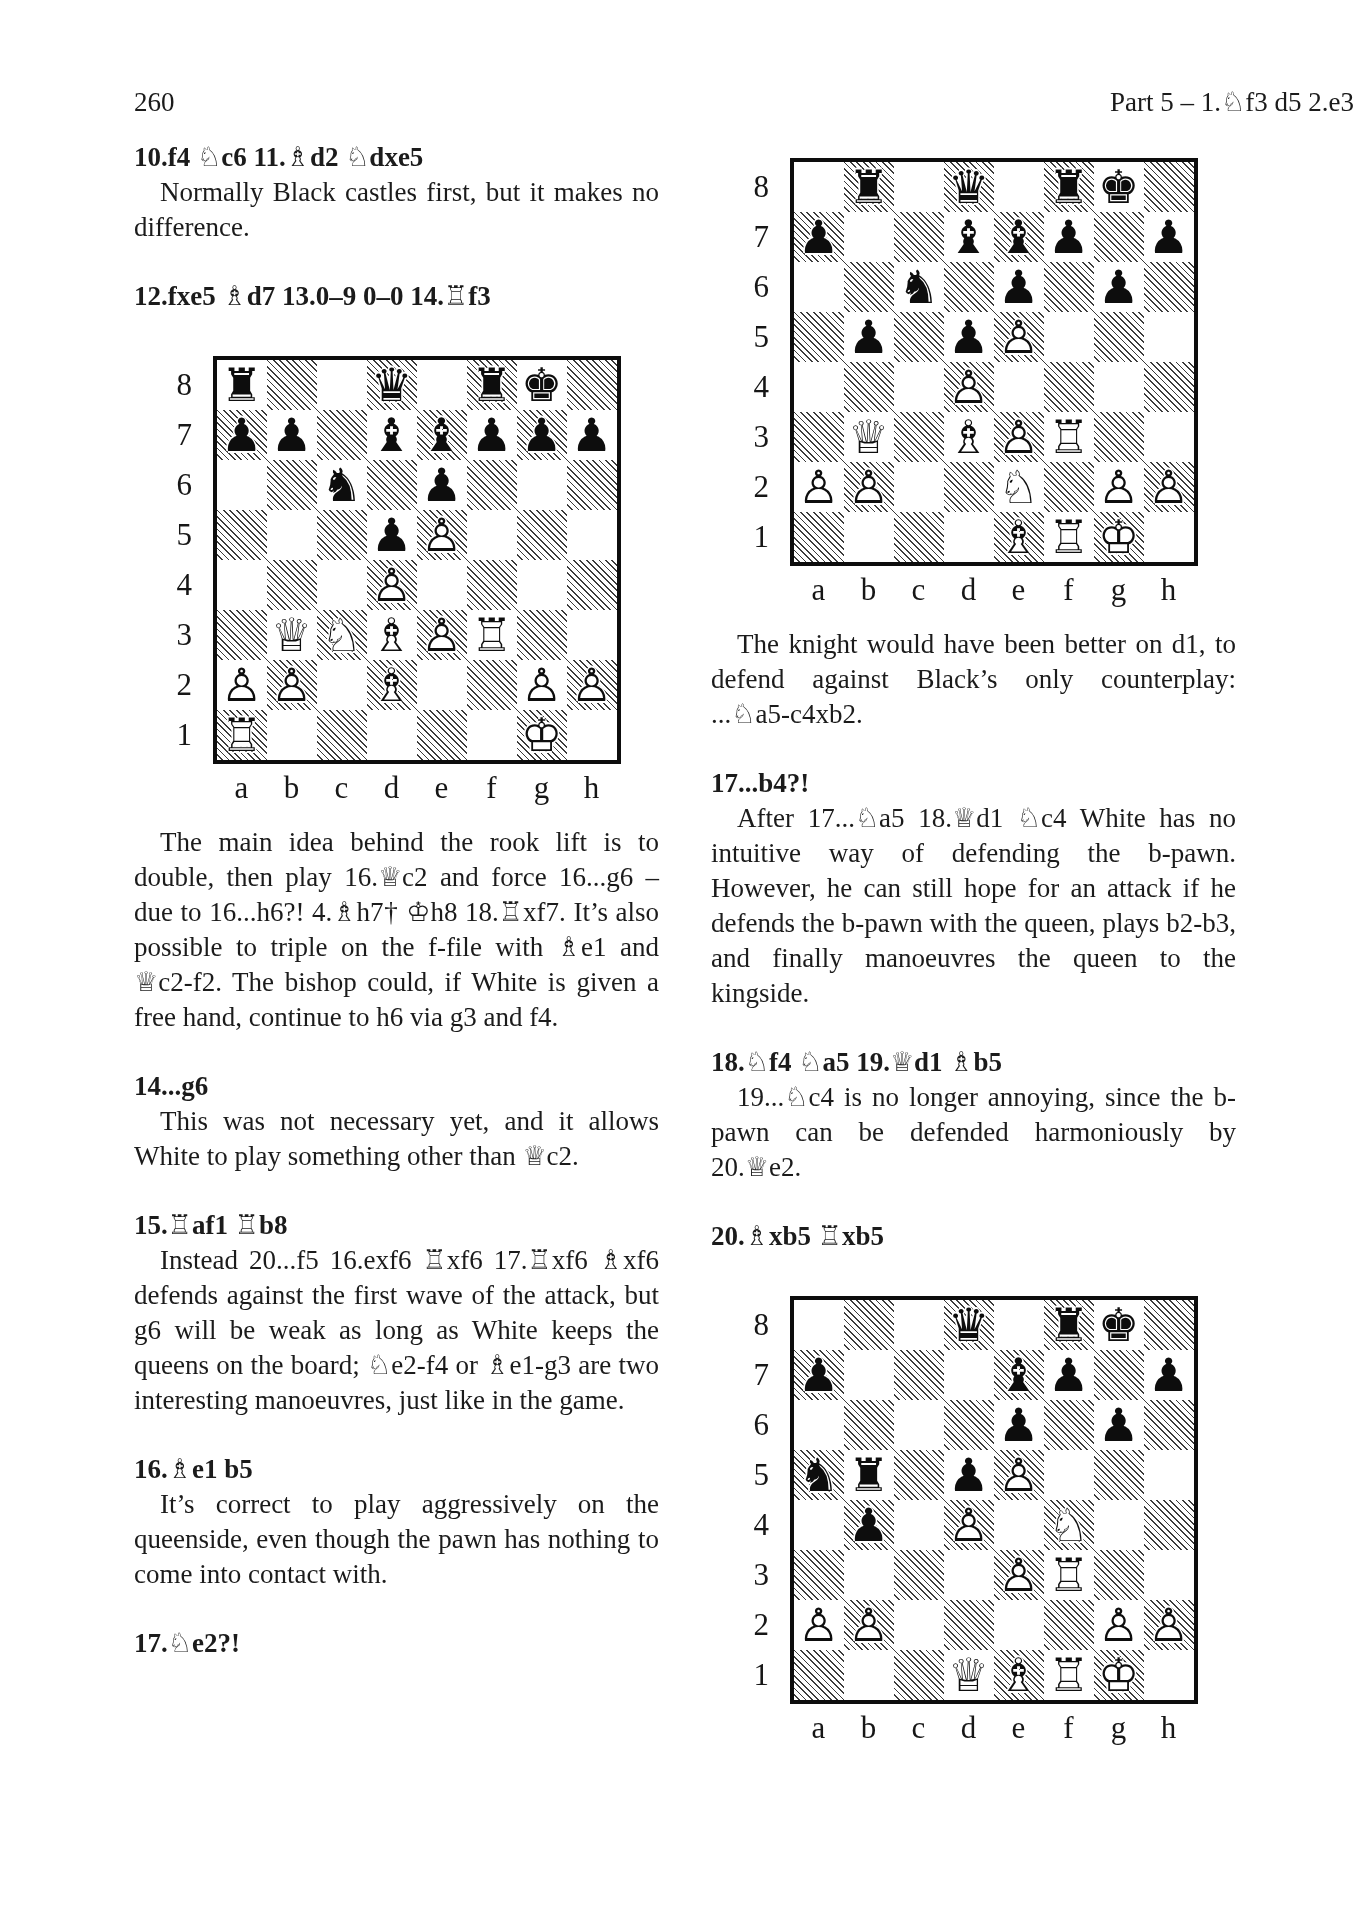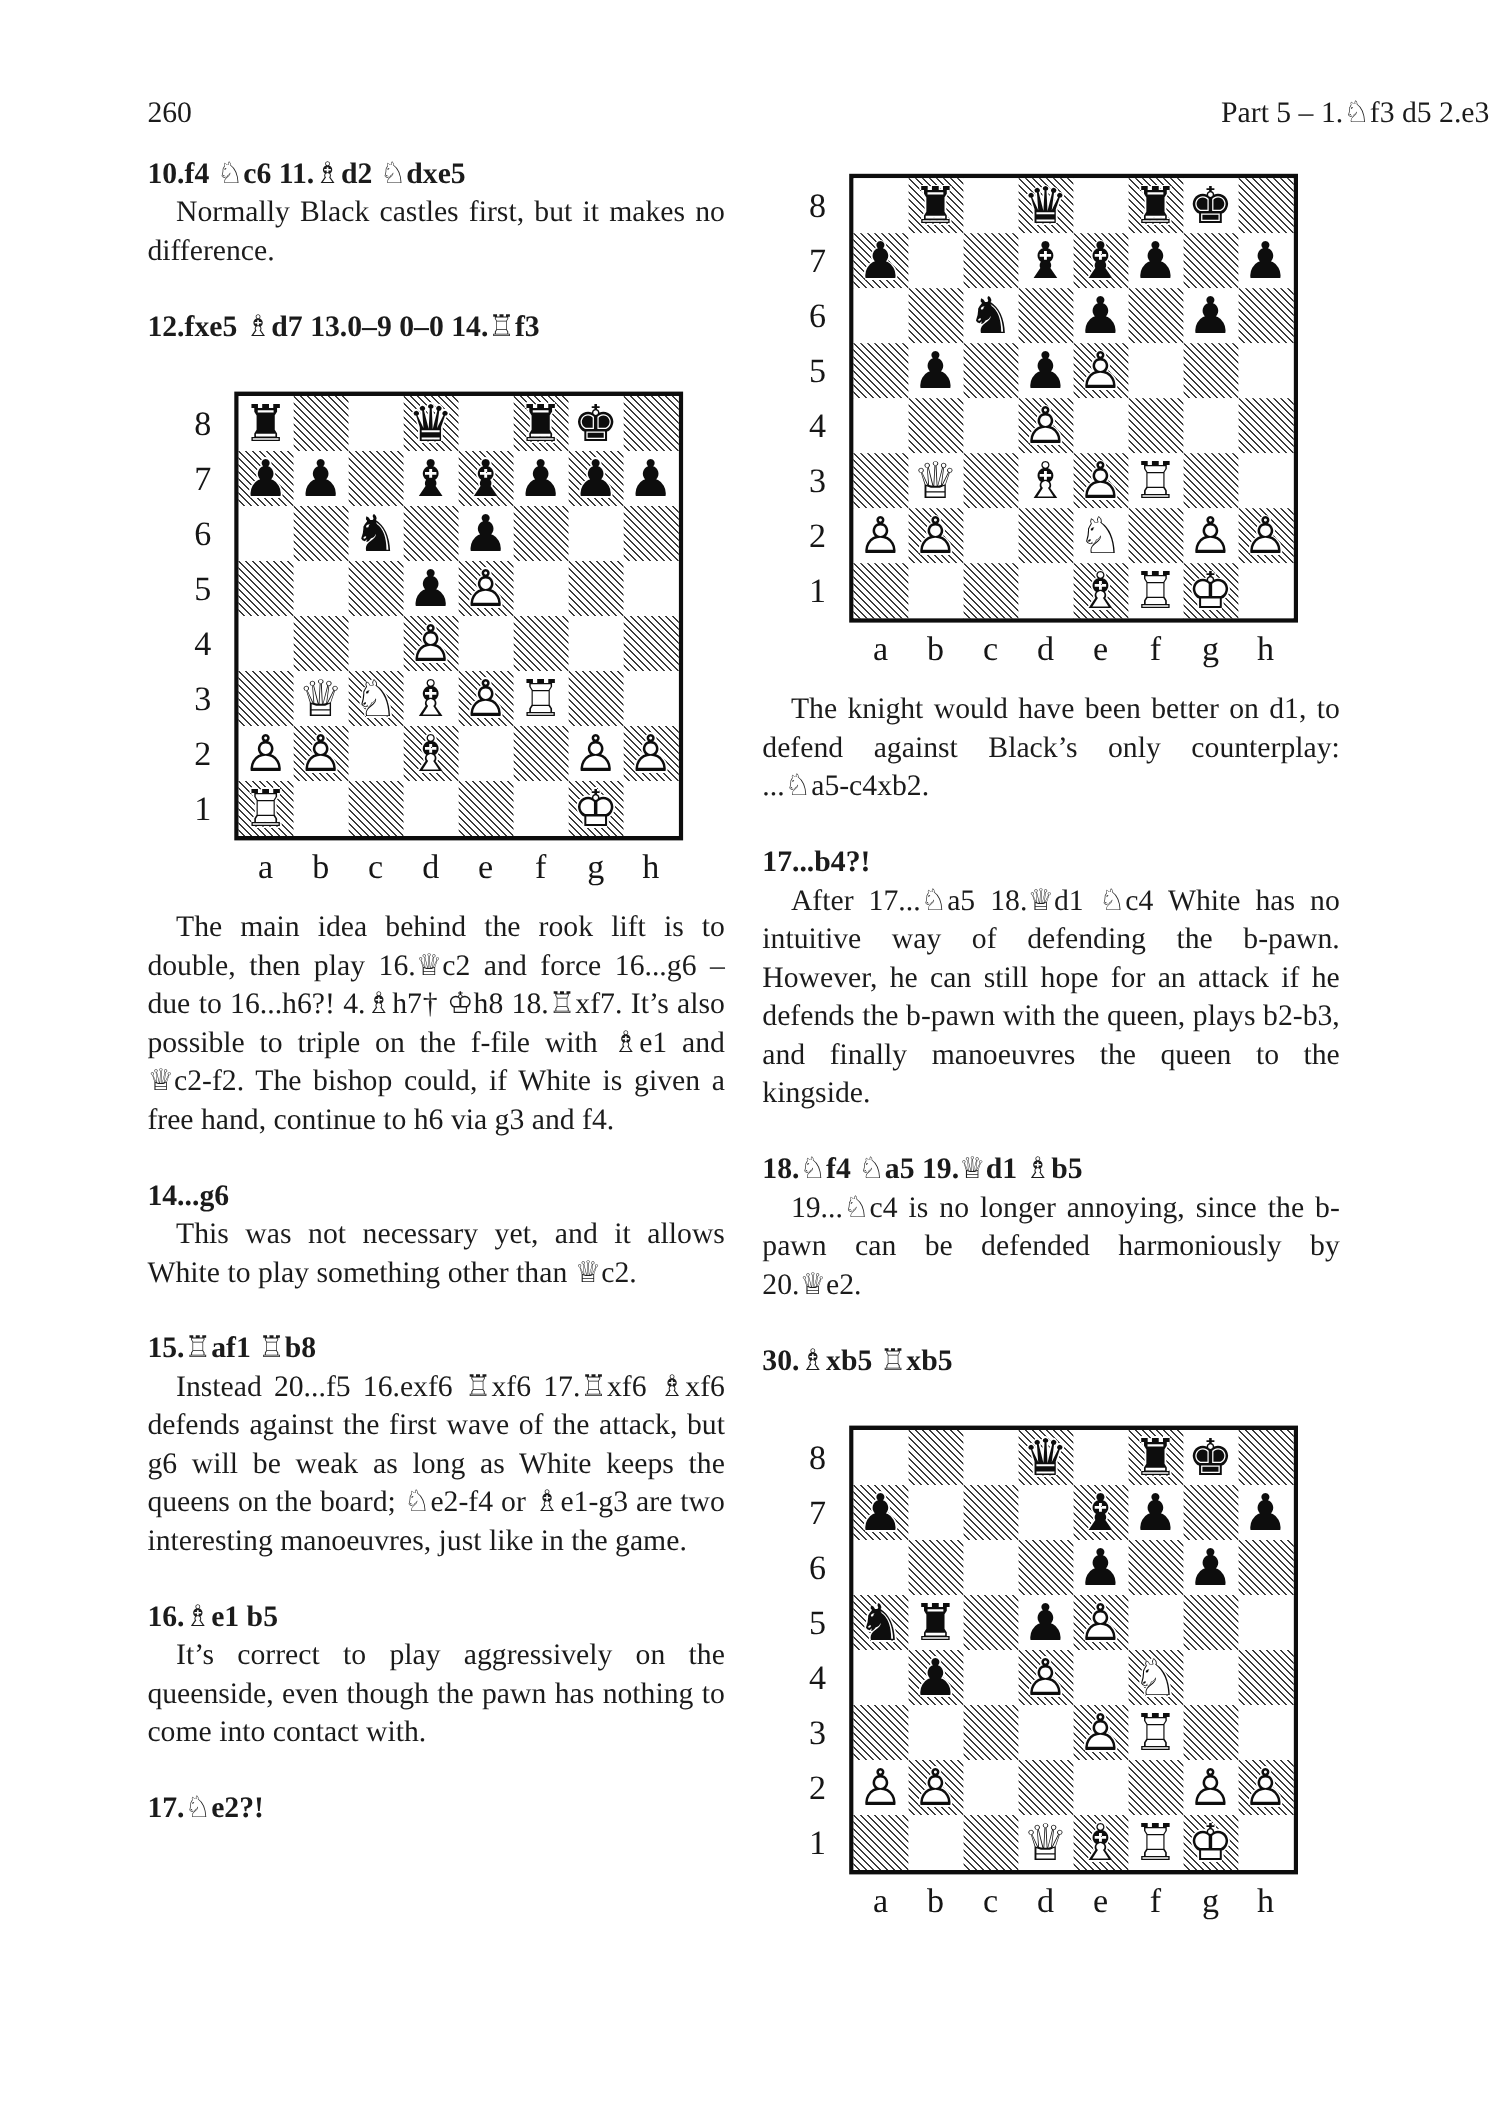--- a/index.html
+++ b/index.html
@@ -18,7 +18,7 @@
     font-size:27px; line-height:32px;
   }
   
-  main { display:flex; padding:10px 136px 0 134px; gap:34px; }
+  main { display:flex; padding:10px 136px 0 134px; gap:52px; }
   .column { width:525px; flex:none; }
   .column > :first-child { margin-top:0; }
   .moves {

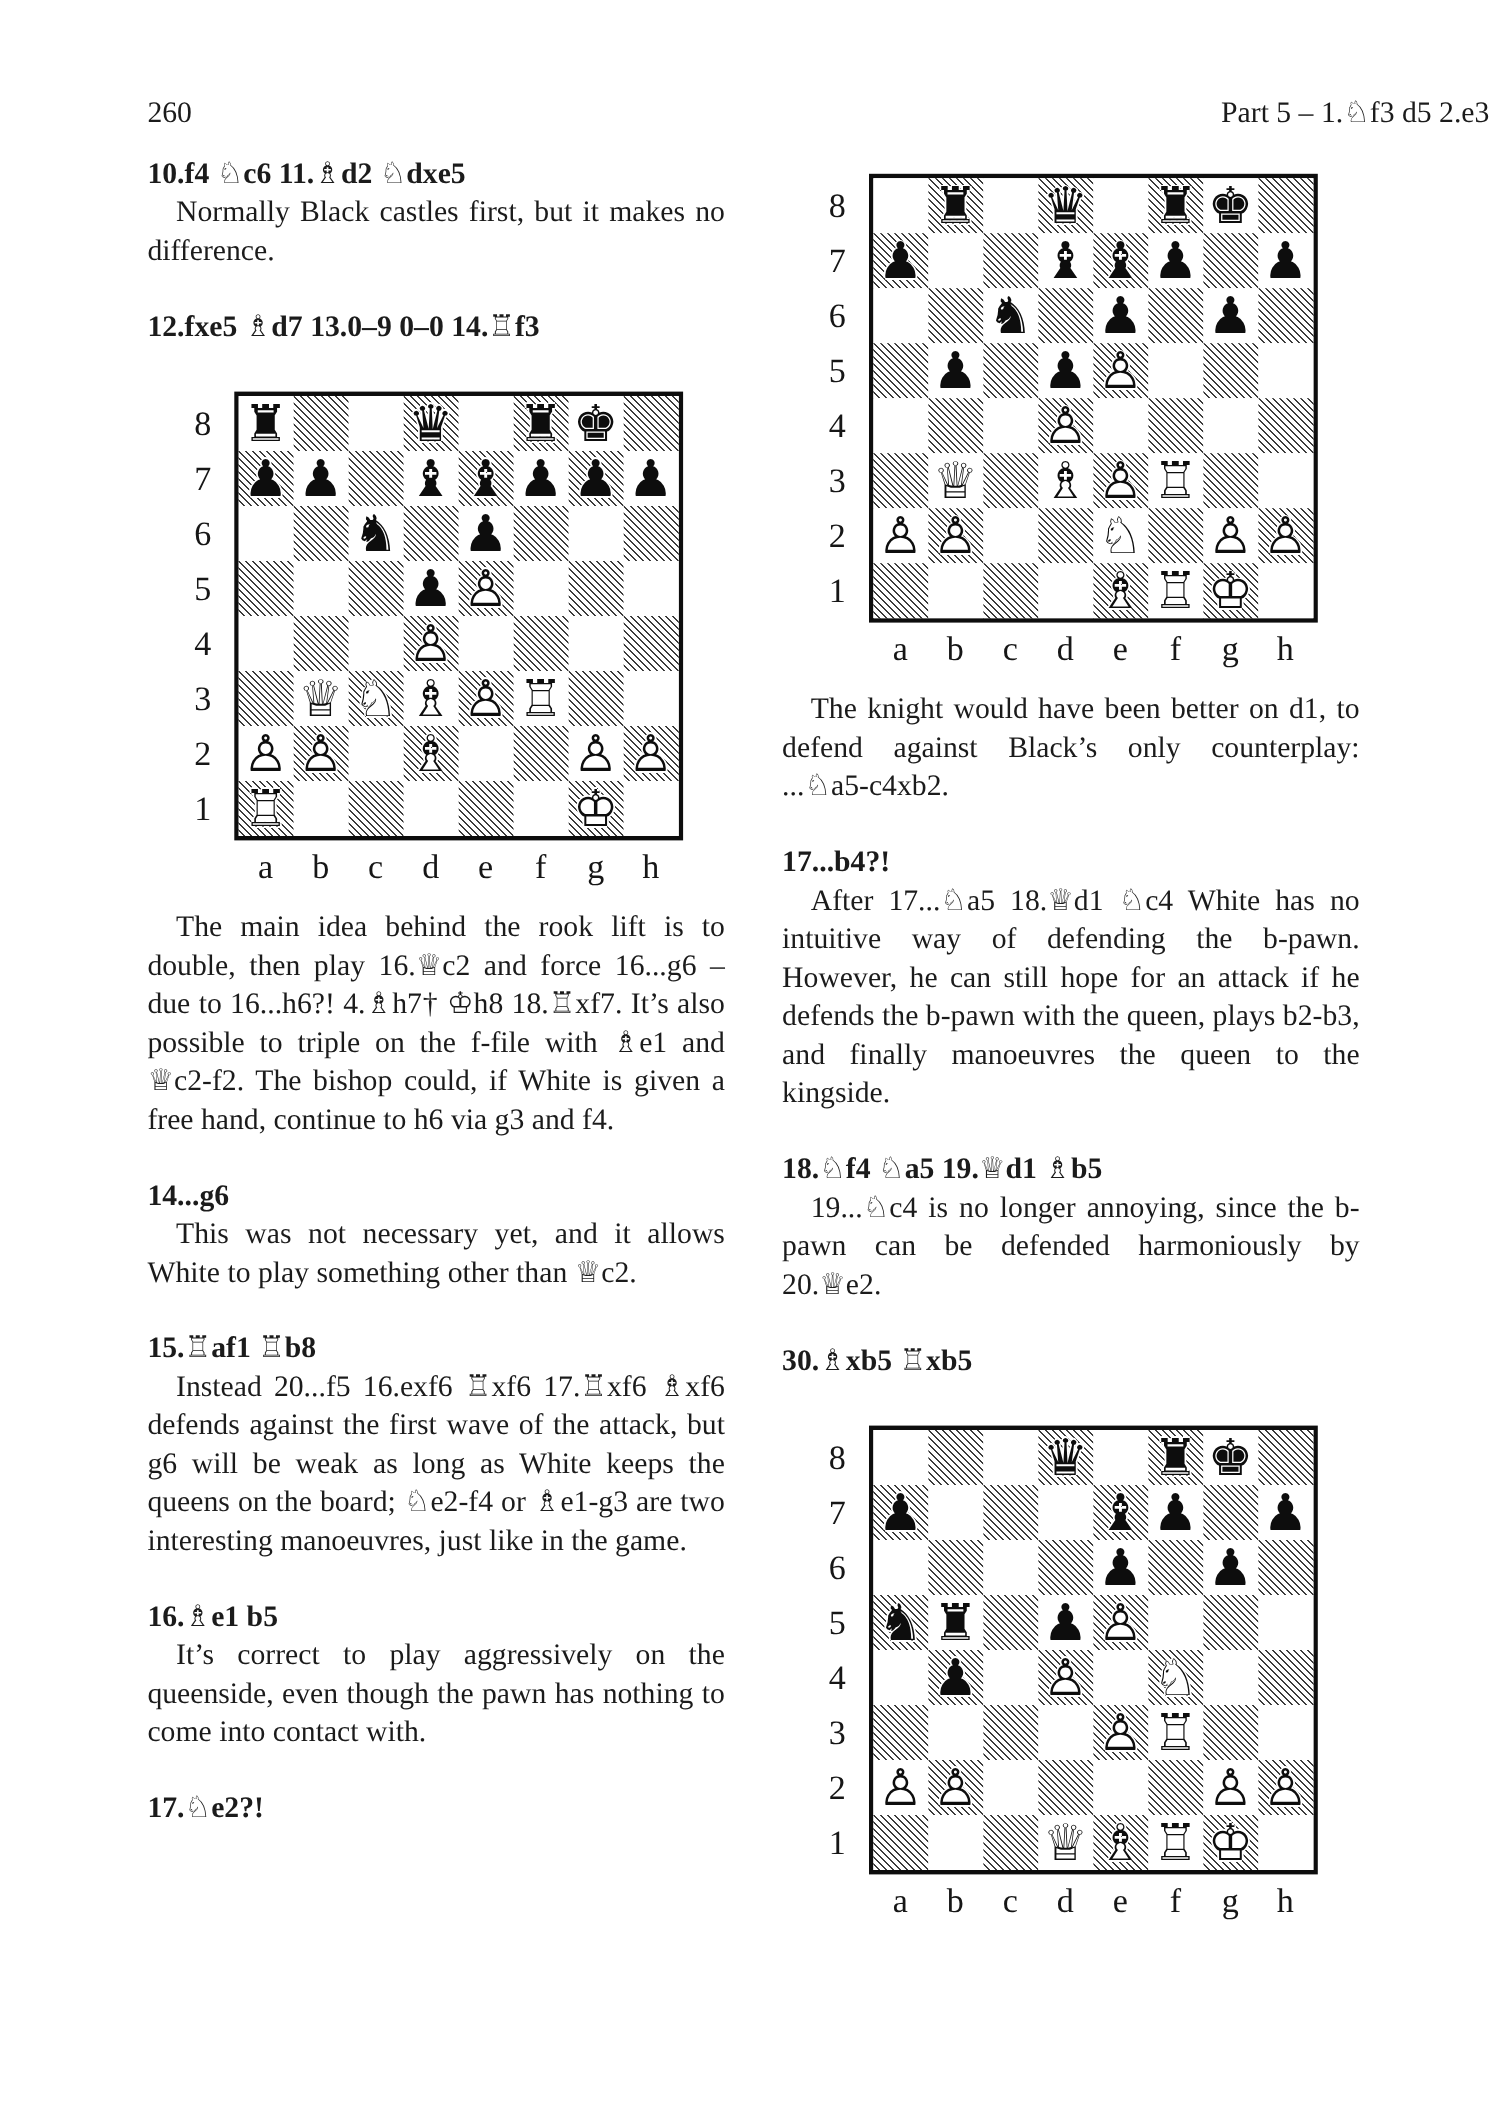--- a/index.html
+++ b/index.html
@@ -524,7 +524,7 @@
       <p class="para">After 17...♘a5 18.♕d1 ♘c4 White has no intuitive way of defending the b-pawn. However, he can still hope for an attack if he defends the b-pawn with the queen, plays b2-b3, and finally manoeuvres the queen to the kingside.</p>
       <h3 class="moves">18.♘f4 ♘a5 19.♕d1 ♗b5</h3>
       <p class="para">19...♘c4 is no longer annoying, since the b-pawn can be defended harmoniously by 20.♕e2.</p>
-      <h3 class="moves">30.♗xb5 ♖xb5</h3>
+      <h3 class="moves">20.♗xb5 ♖xb5</h3>
       <figure class="diagram">
         <div class="board-row">
           <div class="rank-labels">

